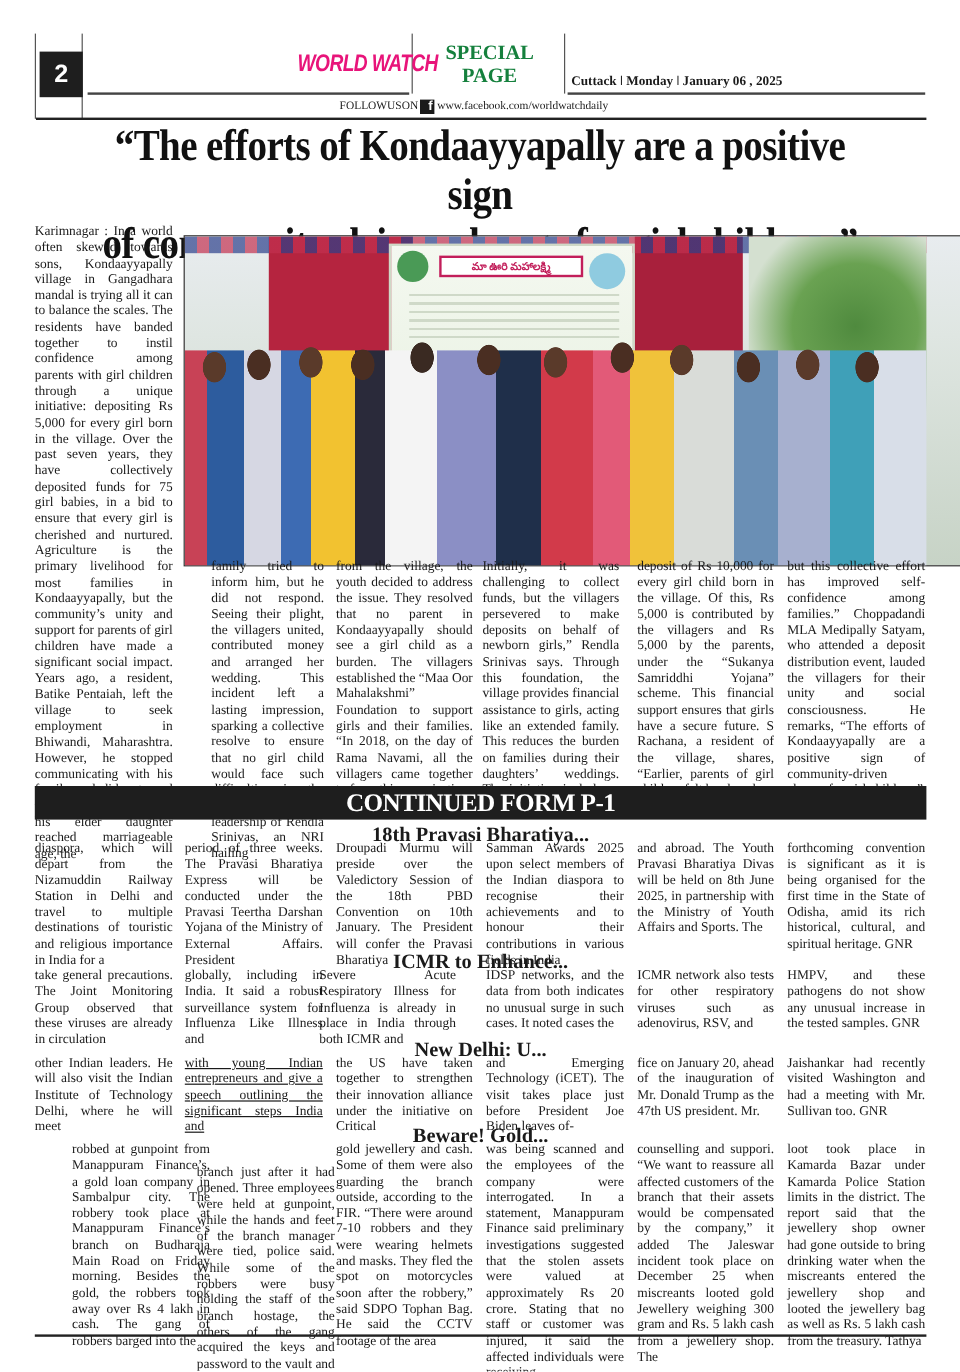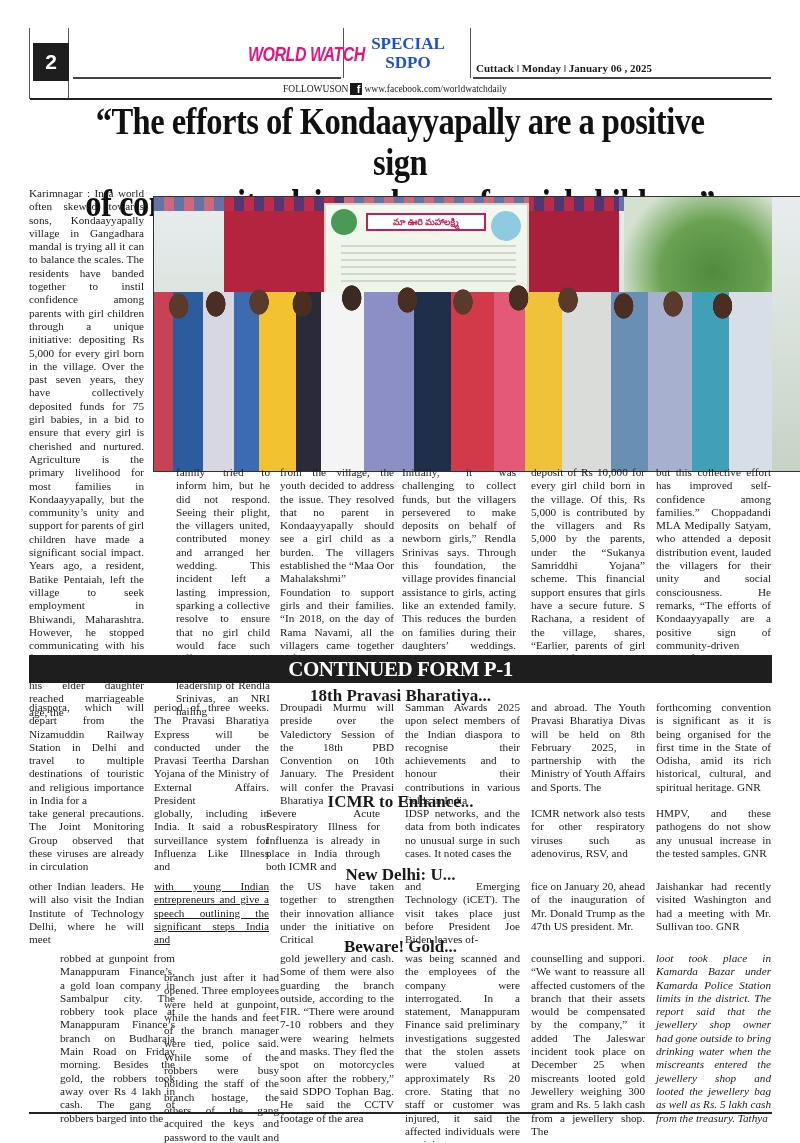--- a/index.html
+++ b/index.html
@@ -15,7 +15,7 @@
     font-weight: bold; font-size: 16px; letter-spacing: -0.5px; font-style: italic; transform: scaleY(1.25); transform-origin: left top; }
   .brand-underline { position: absolute; left: 73px; top: 77px; width: 268px; height: 1.5px; background: #444; }
   .special { position: absolute; left: 358px; top: 34px; width: 100px; text-align: center; font-weight: bold;
-    font-size: 17px; line-height: 19px; color: #1d4ed8; }
+    font-size: 17px; line-height: 19px; color: #15803d; }
   .dateline { position: absolute; left: 476px; top: 62px; font-weight: bold; font-size: 11px; color: #1a1a1a; white-space: nowrap; }
   .dateline-underline { position: absolute; left: 473px; top: 77px; width: 298px; height: 1.5px; background: #444; }
   .follow { position: absolute; left: 283px; top: 83px; font-size: 9.5px; color: #1a1a1a; white-space: nowrap; display: flex; align-items: center; gap: 2px; }

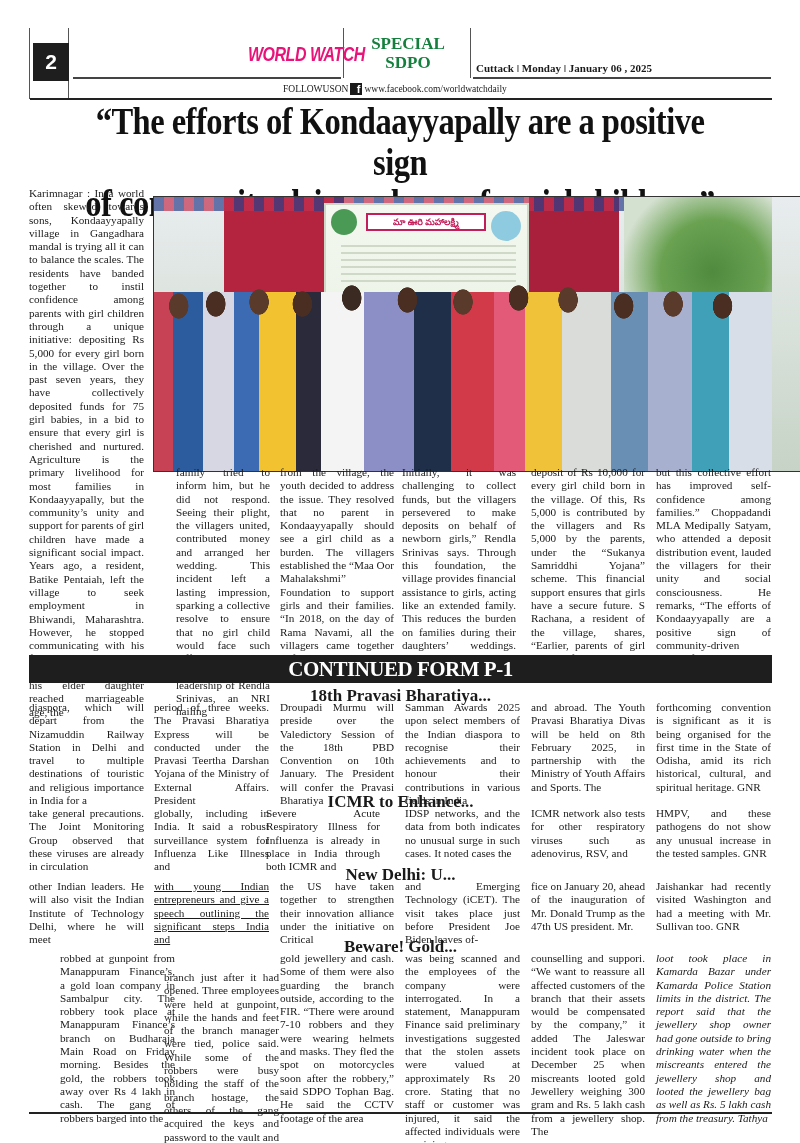--- a/index.html
+++ b/index.html
@@ -55,7 +55,7 @@
   <div class="brand-underline"></div>
   <div class="special">
     <div>SPECIAL</div>
-    <div>SDPO</div>
+    <div>PAGE</div>
   </div>
   <div class="dateline">Cuttack ǀ Monday ǀ January 06 , 2025</div>
   <div class="dateline-underline"></div>

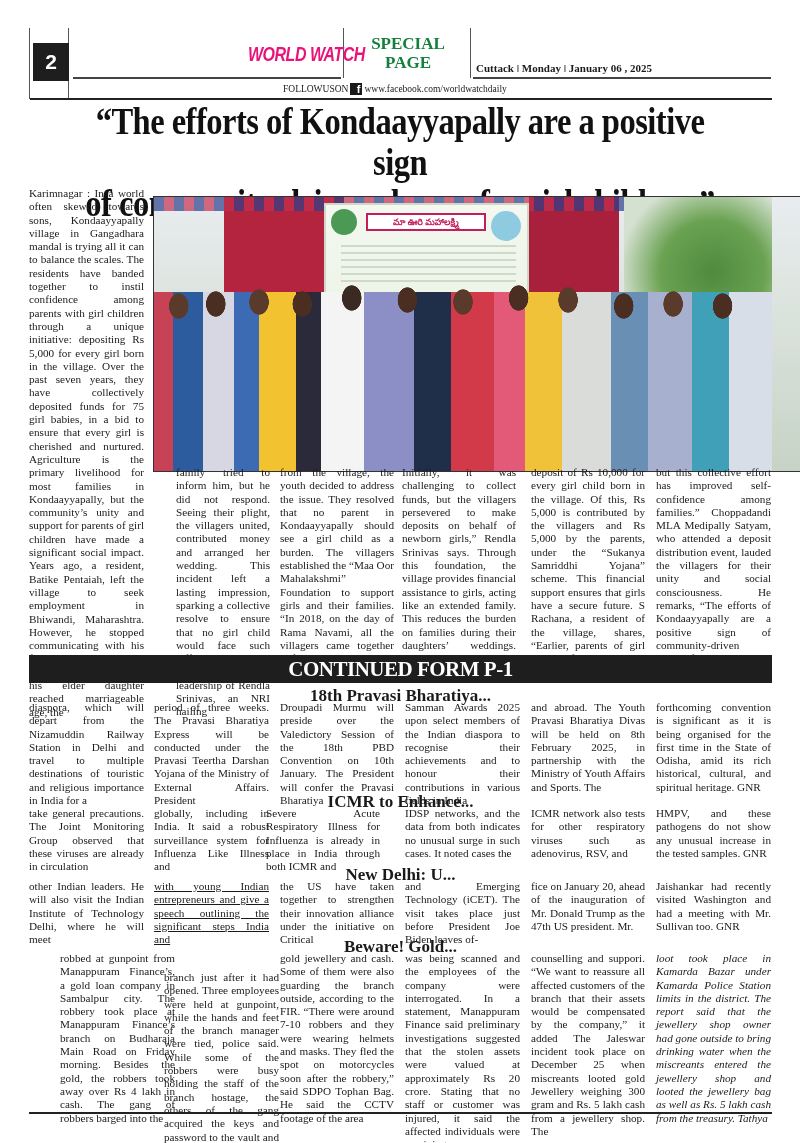--- a/index.html
+++ b/index.html
@@ -138,7 +138,7 @@
   <div class="col" style="left:154px;top:701px;width:115px;">period of three weeks. The Pravasi Bharatiya Express will be conducted under the Pravasi Teertha Darshan Yojana of the Ministry of External Affairs. President</div>
   <div class="col" style="left:280px;top:701px;width:114px;">Droupadi Murmu will preside over the Valedictory Session of the 18th PBD Convention on 10th January. The President will confer the Pravasi Bharatiya</div>
   <div class="col" style="left:405px;top:701px;width:115px;">Samman Awards 2025 upon select members of the Indian diaspora to recognise their achievements and to honour their contributions in various fields in India</div>
-  <div class="col" style="left:531px;top:701px;width:114px;">and abroad. The Youth Pravasi Bharatiya Divas will be held on 8th February 2025, in partnership with the Ministry of Youth Affairs and Sports. The</div>
+  <div class="col" style="left:531px;top:701px;width:114px;">and abroad. The Youth Pravasi Bharatiya Divas will be held on 8th June 2025, in partnership with the Ministry of Youth Affairs and Sports. The</div>
   <div class="col" style="left:656px;top:701px;width:115px;">forthcoming convention is significant as it is being organised for the first time in the State of Odisha, amid its rich historical, cultural, and spiritual heritage. GNR</div>
 
   <div class="sec-head" style="top:792px;">ICMR to Enhance...</div>

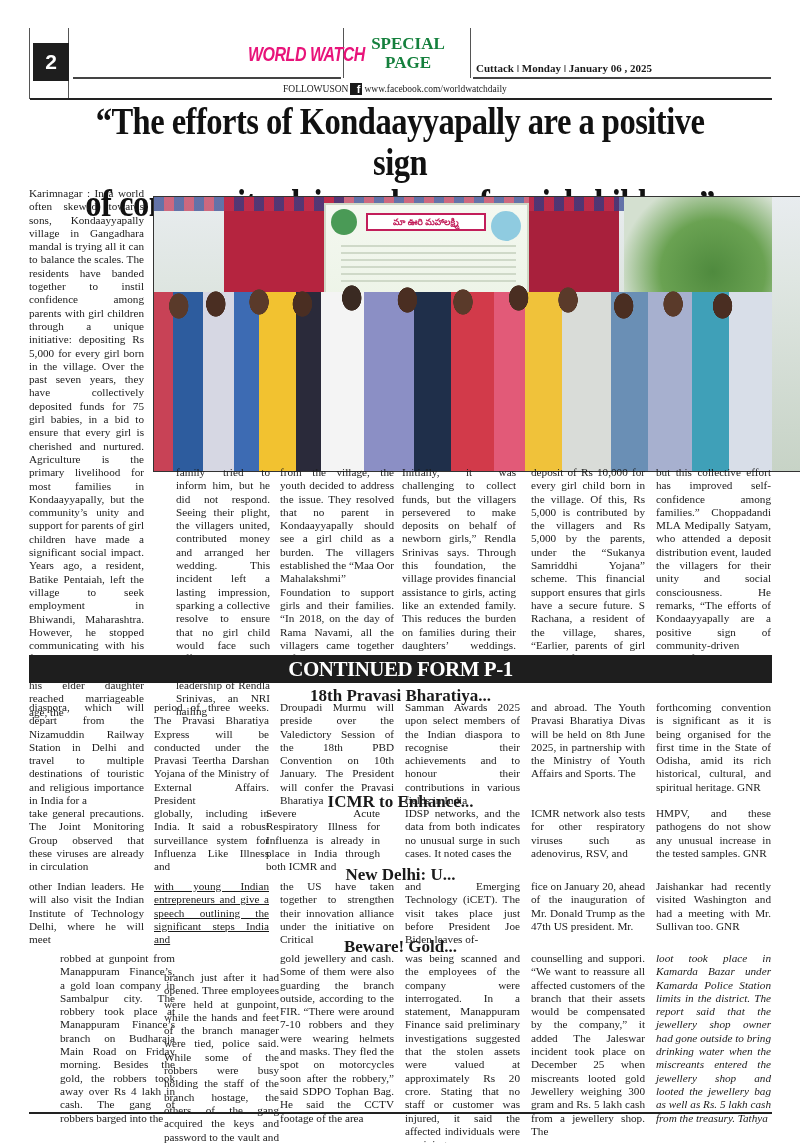--- a/index.html
+++ b/index.html
@@ -163,7 +163,7 @@
   <div class="col" style="left:280px;top:952px;width:114px;">gold jewellery and cash. Some of them were also guarding the branch outside, according to the FIR. “There were around 7-10 robbers and they were wearing helmets and masks. They fled the spot on motorcycles soon after the robbery,” said SDPO Tophan Bag. He said the CCTV footage of the area</div>
   <div class="col" style="left:405px;top:952px;width:115px;">was being scanned and the employees of the company were interrogated. In a statement, Manappuram Finance said preliminary investigations suggested that the stolen assets were valued at approximately Rs 20 crore. Stating that no staff or customer was injured, it said the affected individuals were receiving</div>
   <div class="col" style="left:531px;top:952px;width:114px;">counselling and suppori. “We want to reassure all affected customers of the branch that their assets would be compensated by the company,” it added The Jaleswar incident took place on December 25 when miscreants looted gold Jewellery weighing 300 gram and Rs. 5 lakh cash from a jewellery shop. The</div>
-  <div class="col" style="left:656px;top:952px;width:115px;font-style:italic;">loot took place in Kamarda Bazar under Kamarda Police Station limits in the district. The report said that the jewellery shop owner had gone outside to bring drinking water when the miscreants entered the jewellery shop and looted the jewellery bag as well as Rs. 5 lakh cash from the treasury. Tathya</div>
+  <div class="col" style="left:656px;top:952px;width:115px;">loot took place in Kamarda Bazar under Kamarda Police Station limits in the district. The report said that the jewellery shop owner had gone outside to bring drinking water when the miscreants entered the jewellery shop and looted the jewellery bag as well as Rs. 5 lakh cash from the treasury. Tathya</div>
 
   <div class="bottom-rule"></div>
 </section>

